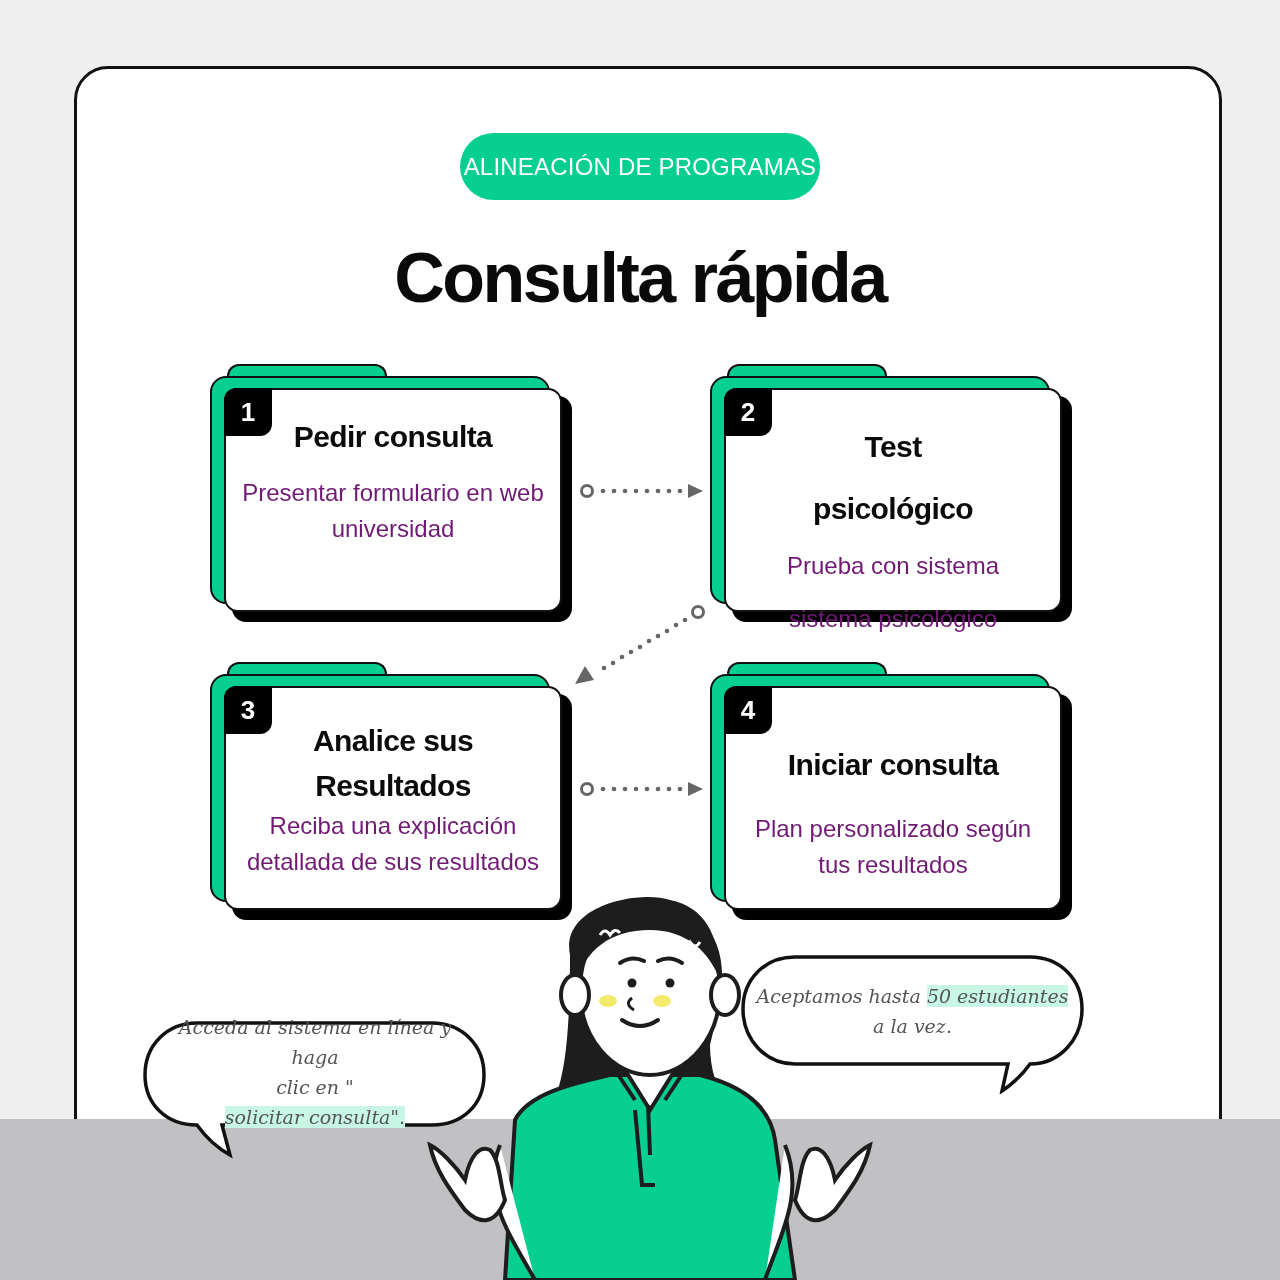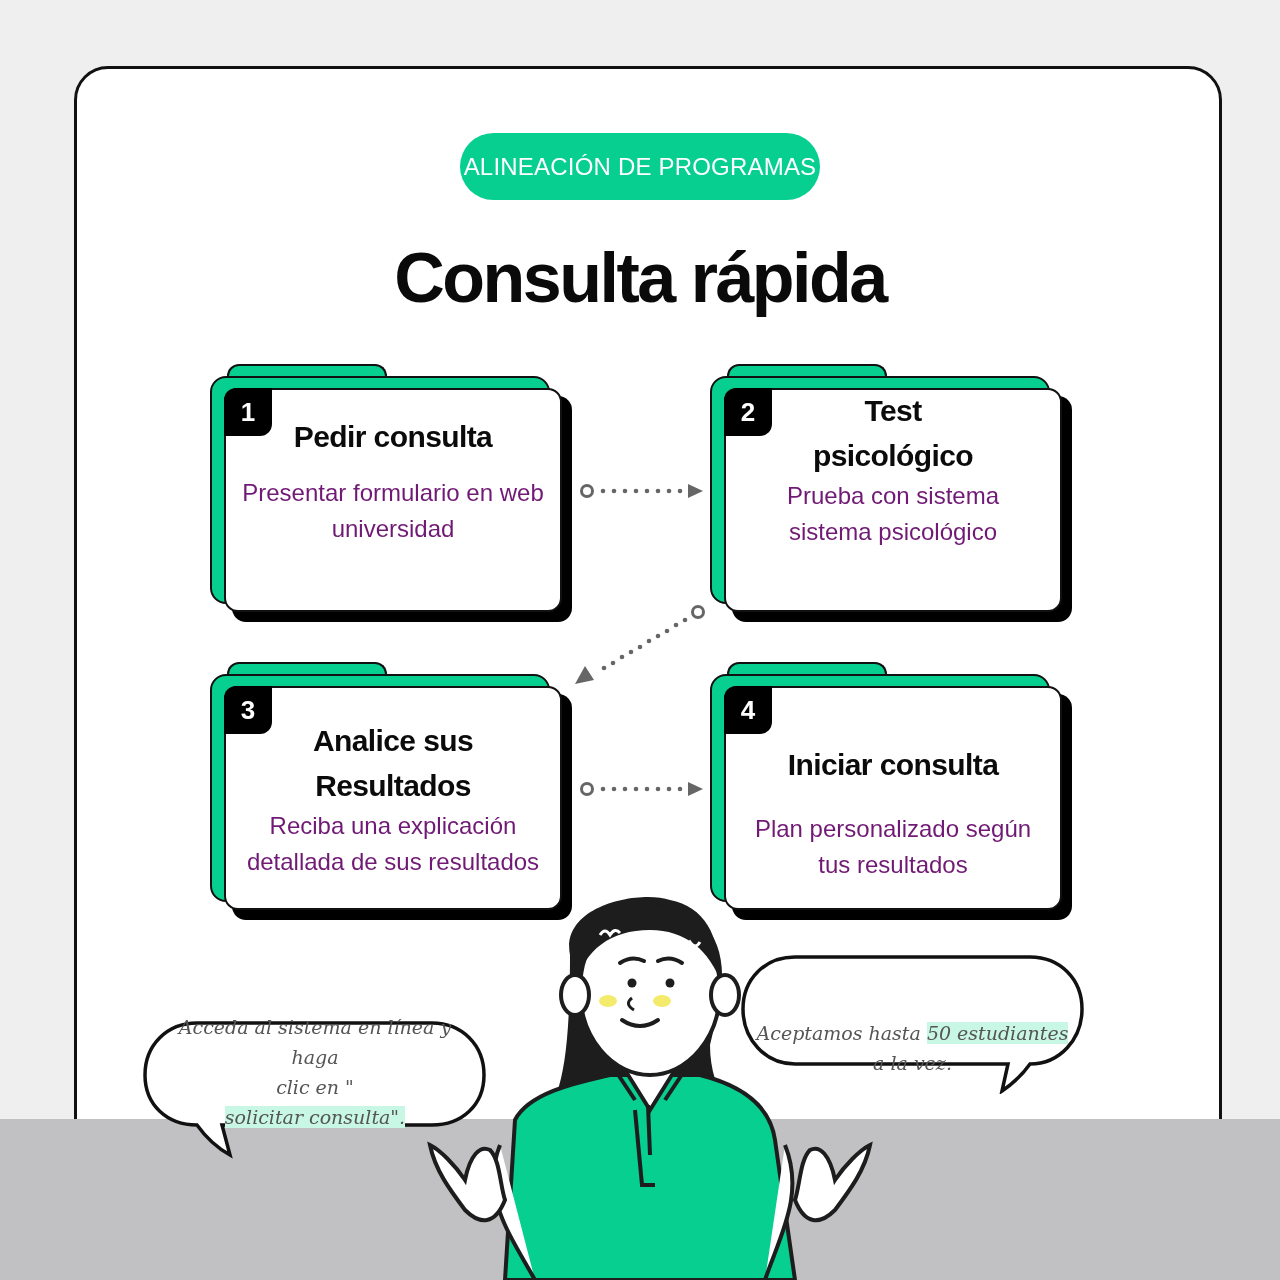--- a/index.html
+++ b/index.html
@@ -93,7 +93,7 @@
   <div class="back"></div>
   <div class="shadow"></div>
   <div class="face"></div>
-  <div class="content" style="">
+  <div class="content" style="padding-top:36px;gap:17px;">
     <div class="heading">Test</div>
     <div class="heading">psicológico</div>
     <div class="desc">Prueba con sistema</div>

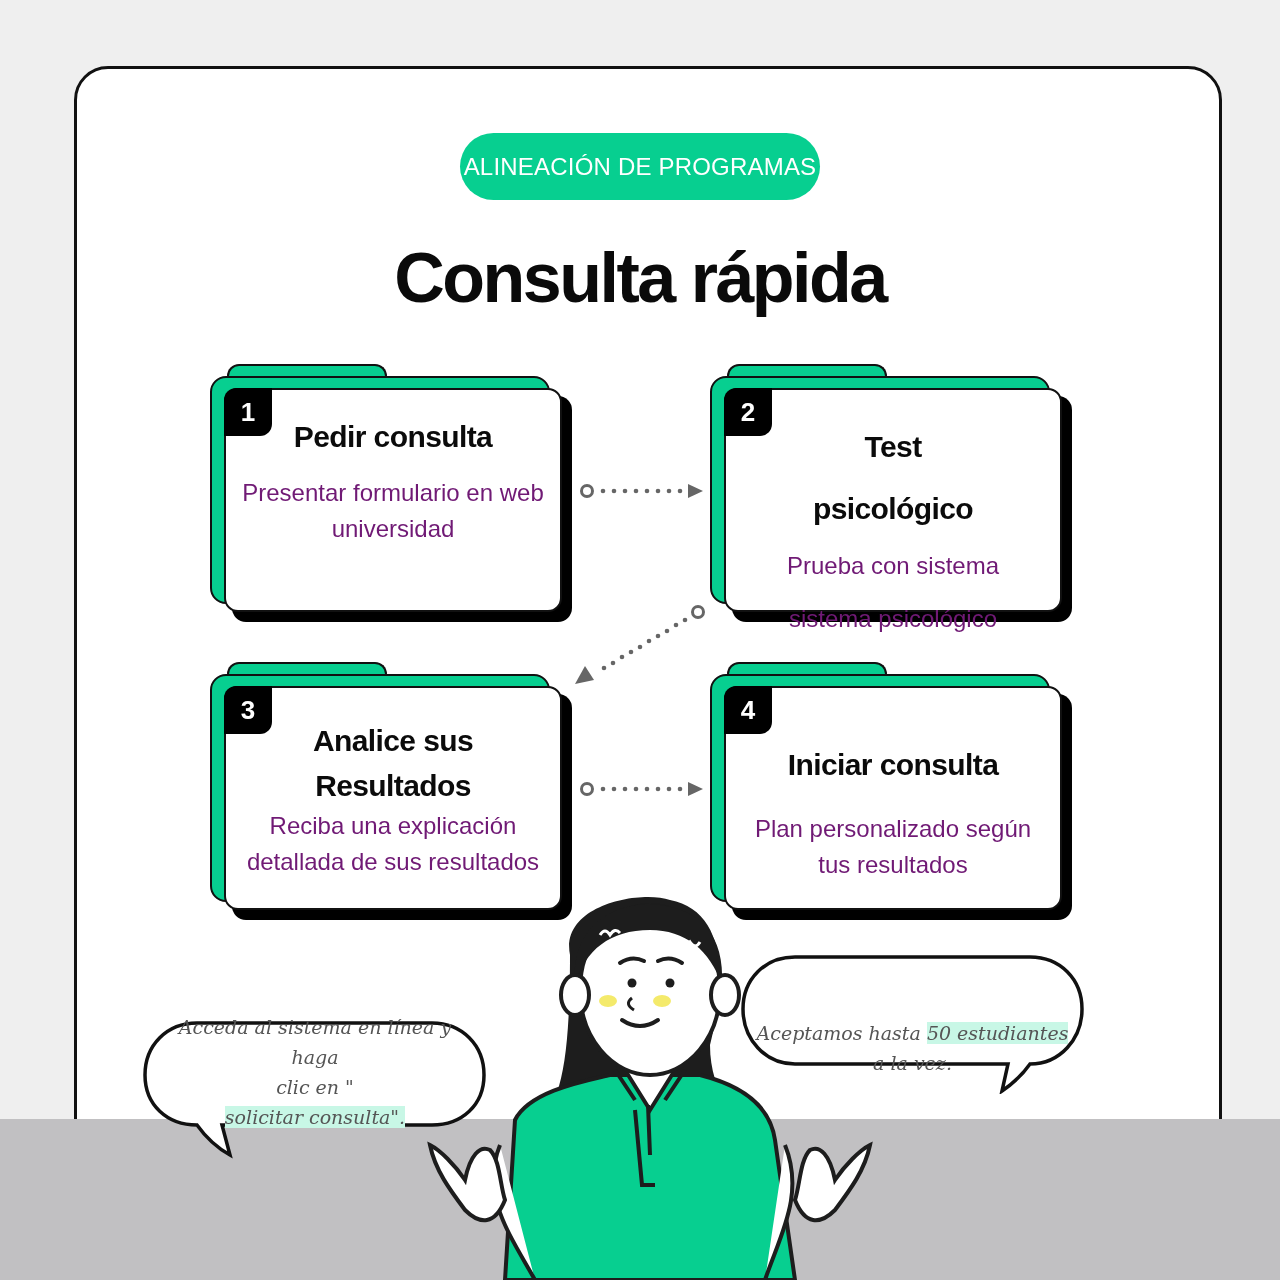--- a/index.html
+++ b/index.html
@@ -232,7 +232,7 @@
 <svg class="bubble" style="left:740px; top:954px;" width="345" height="140">
   <path d="M55 3 L290 3 C320 3 342 25 342 55 C342 85 320 110 290 110 C283 120 275 128 262 137 L268 110 L55 110 C25 110 3 85 3 55 C3 25 25 3 55 3 Z" fill="#fff" stroke="#111" stroke-width="3.5"></path>
 </svg>
-<div class="bubble-text" style="left:740px; top:981px; width:345px;margin-top:37px;">
+<div class="bubble-text" style="left:740px; top:981px; width:345px;">
   <div><span>Aceptamos hasta </span><span class="hl">50 estudiantes</span></div>
   <div>a la vez.</div>
 </div>

